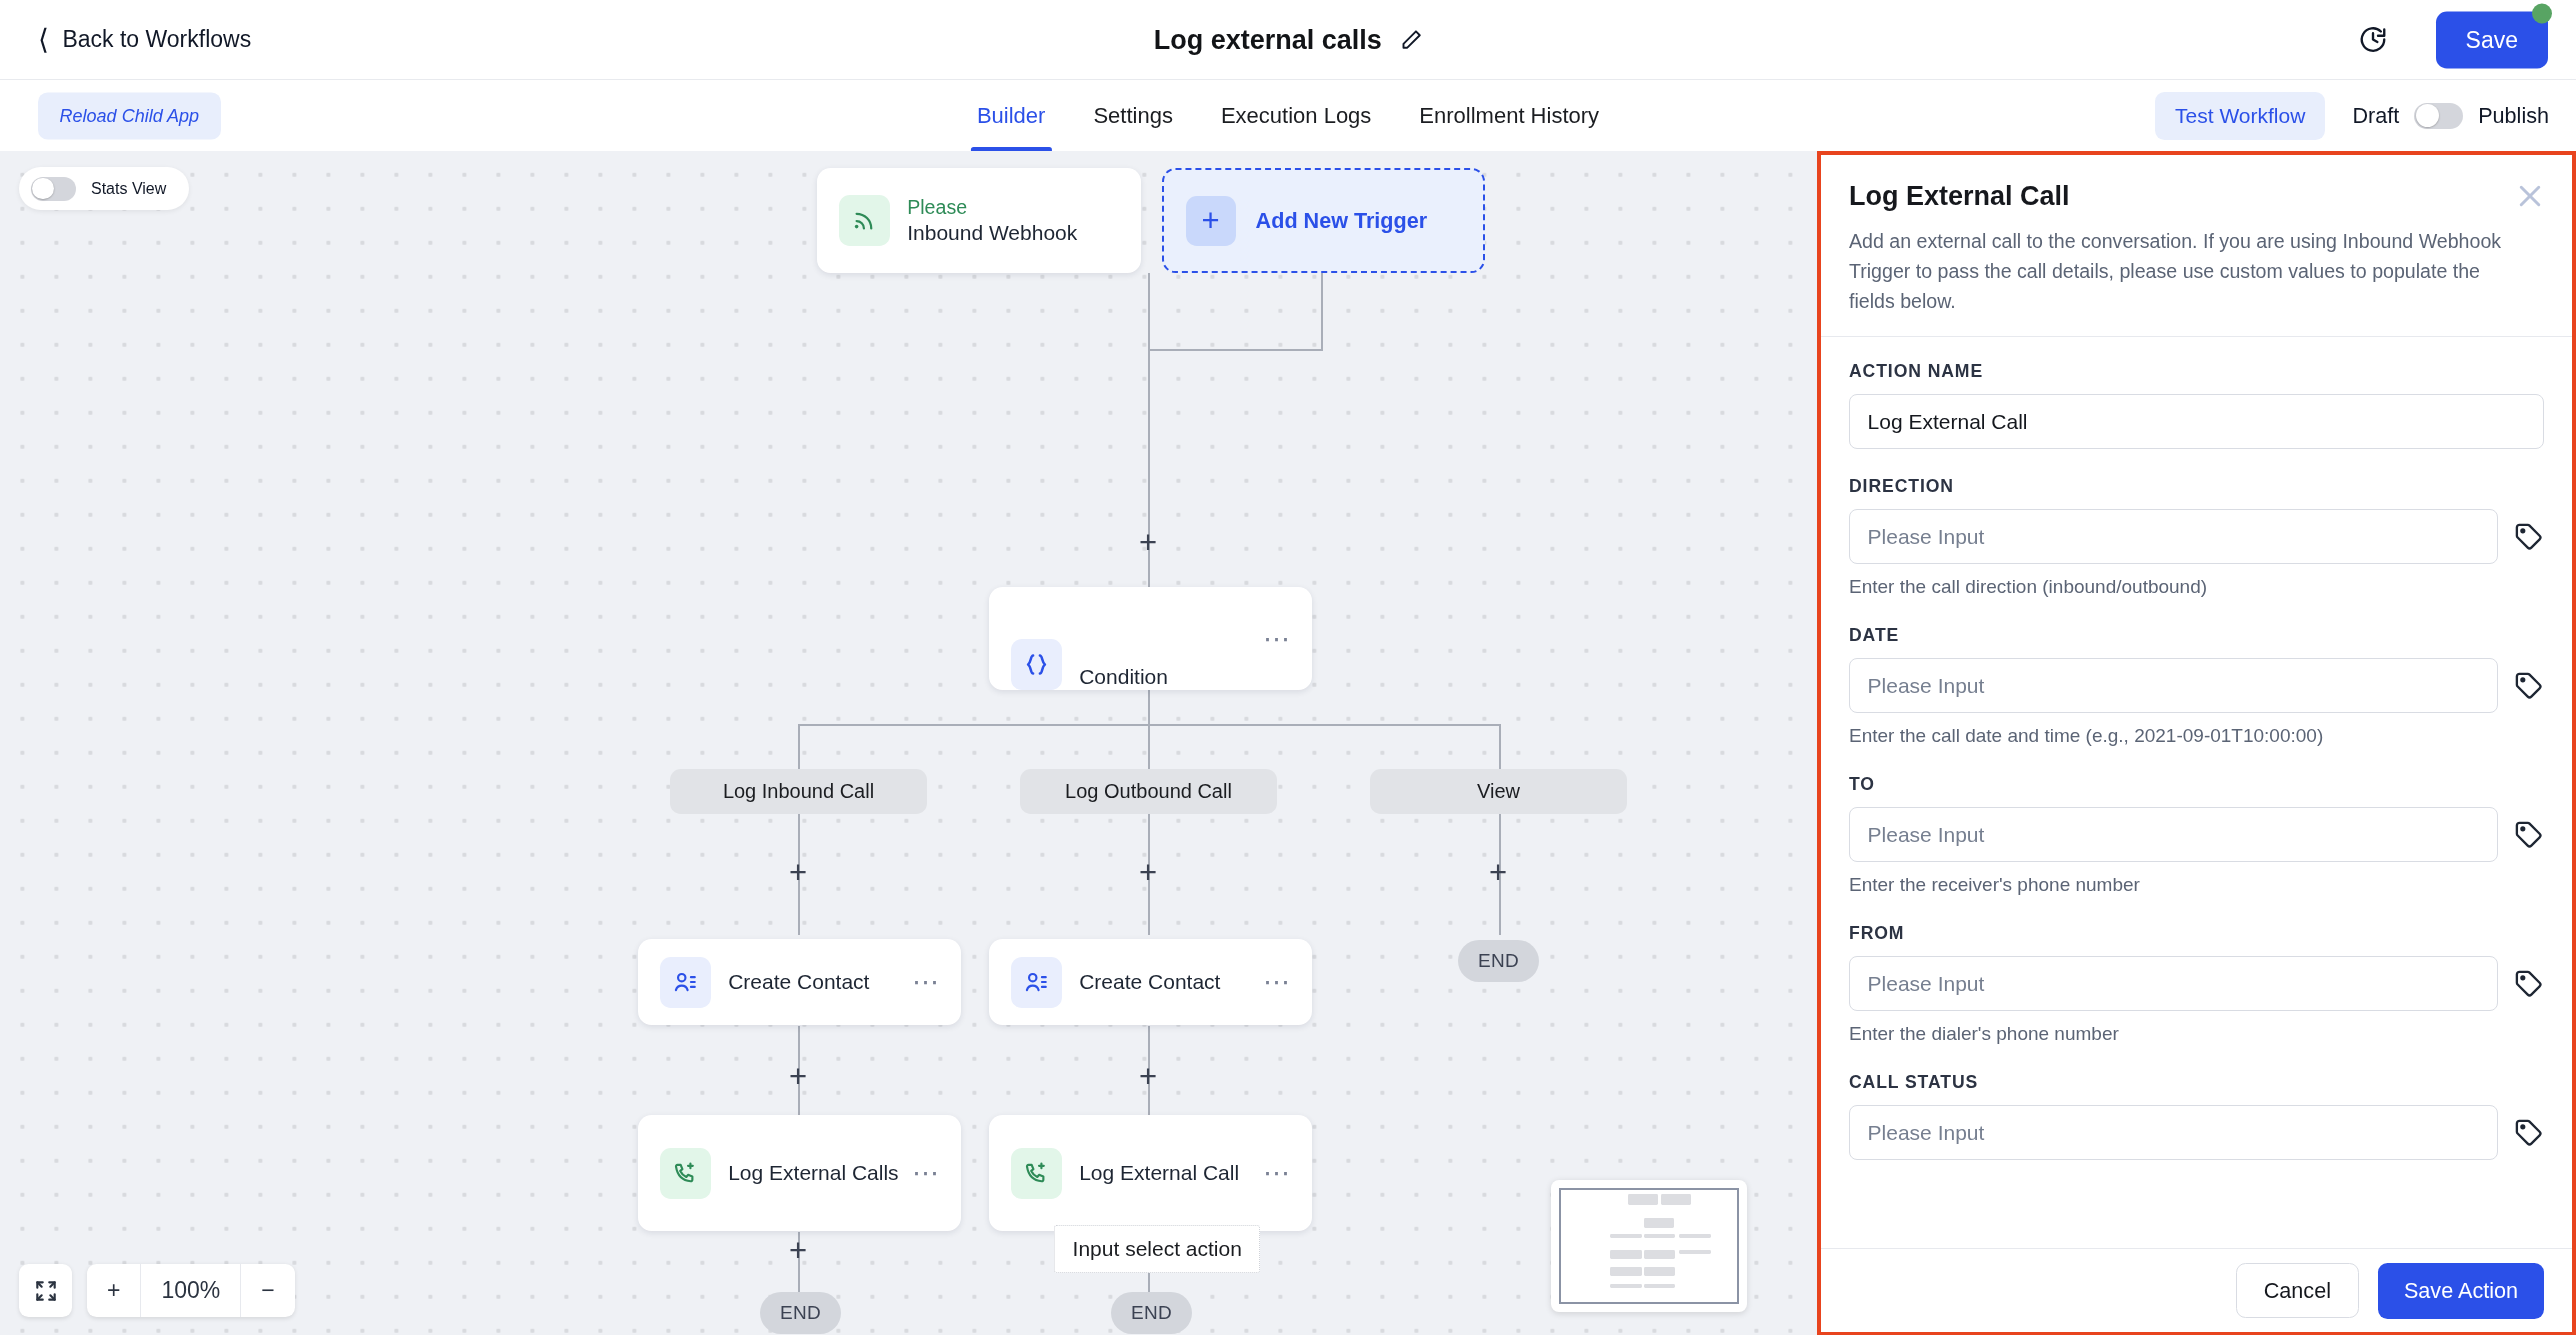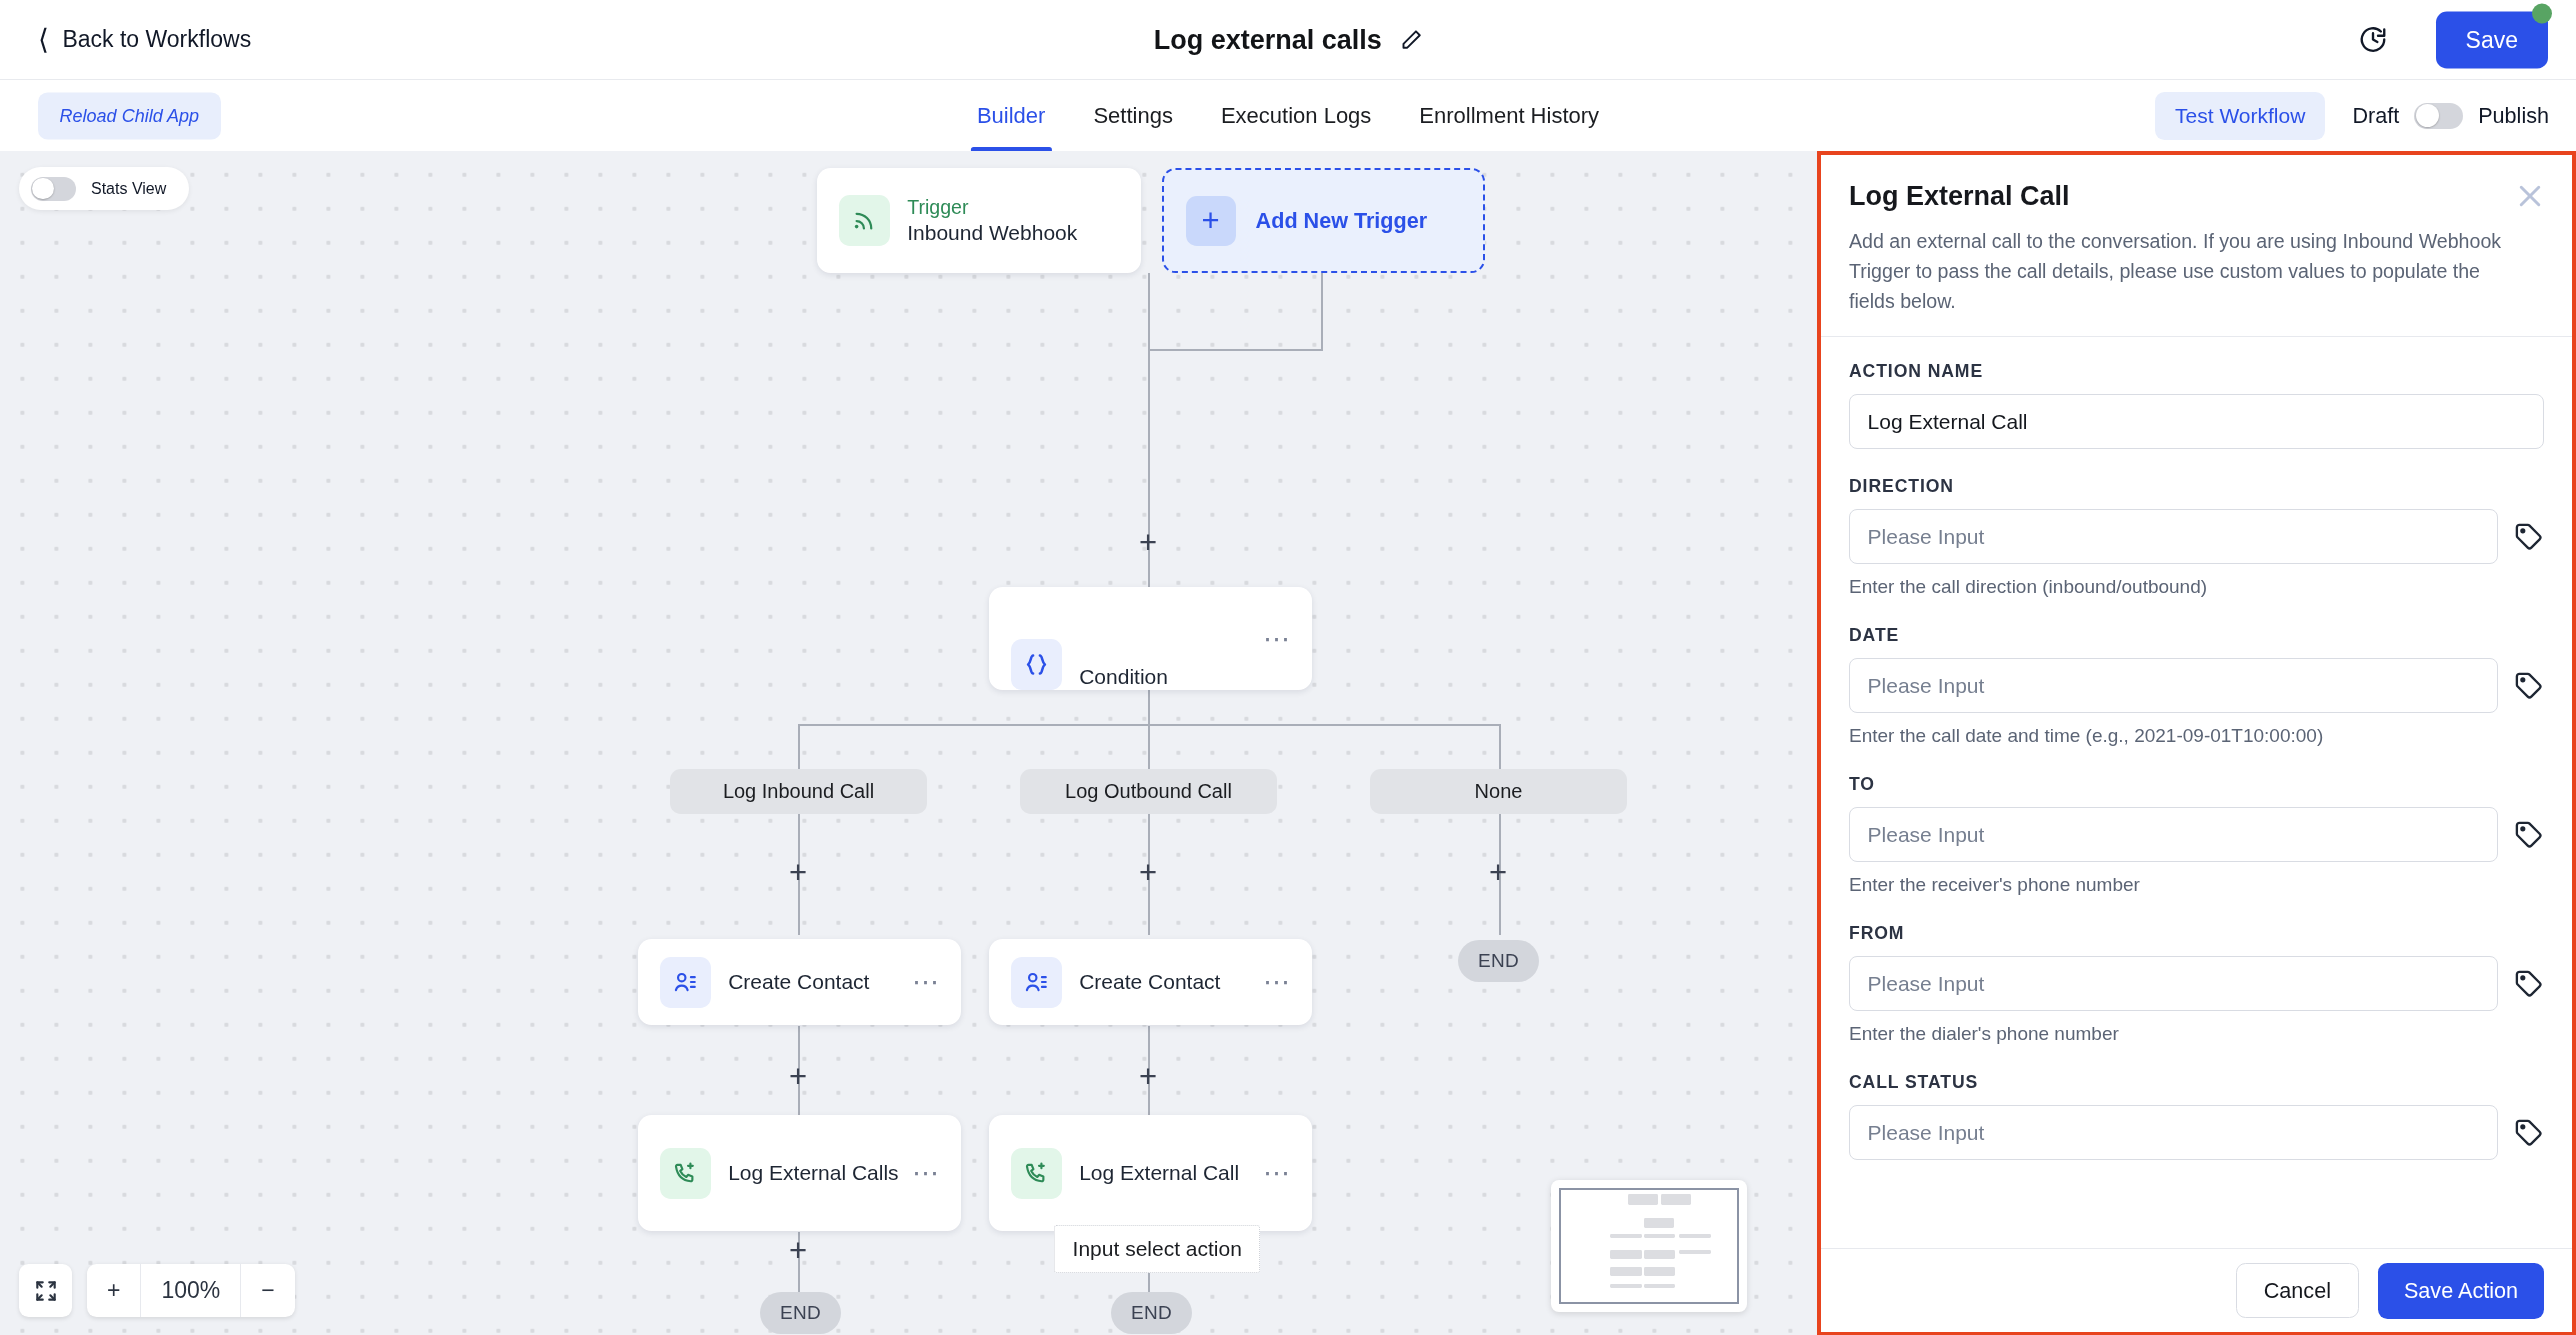--- a/index.html
+++ b/index.html
@@ -348,7 +348,7 @@
         </svg>
       </div>
       <div class="node-texts">
-        <span class="node-kicker">Trigger</span>
+        <span class="node-kicker">Please</span>
         <span class="node-title">Inbound Webhook</span>
       </div>
     </div>

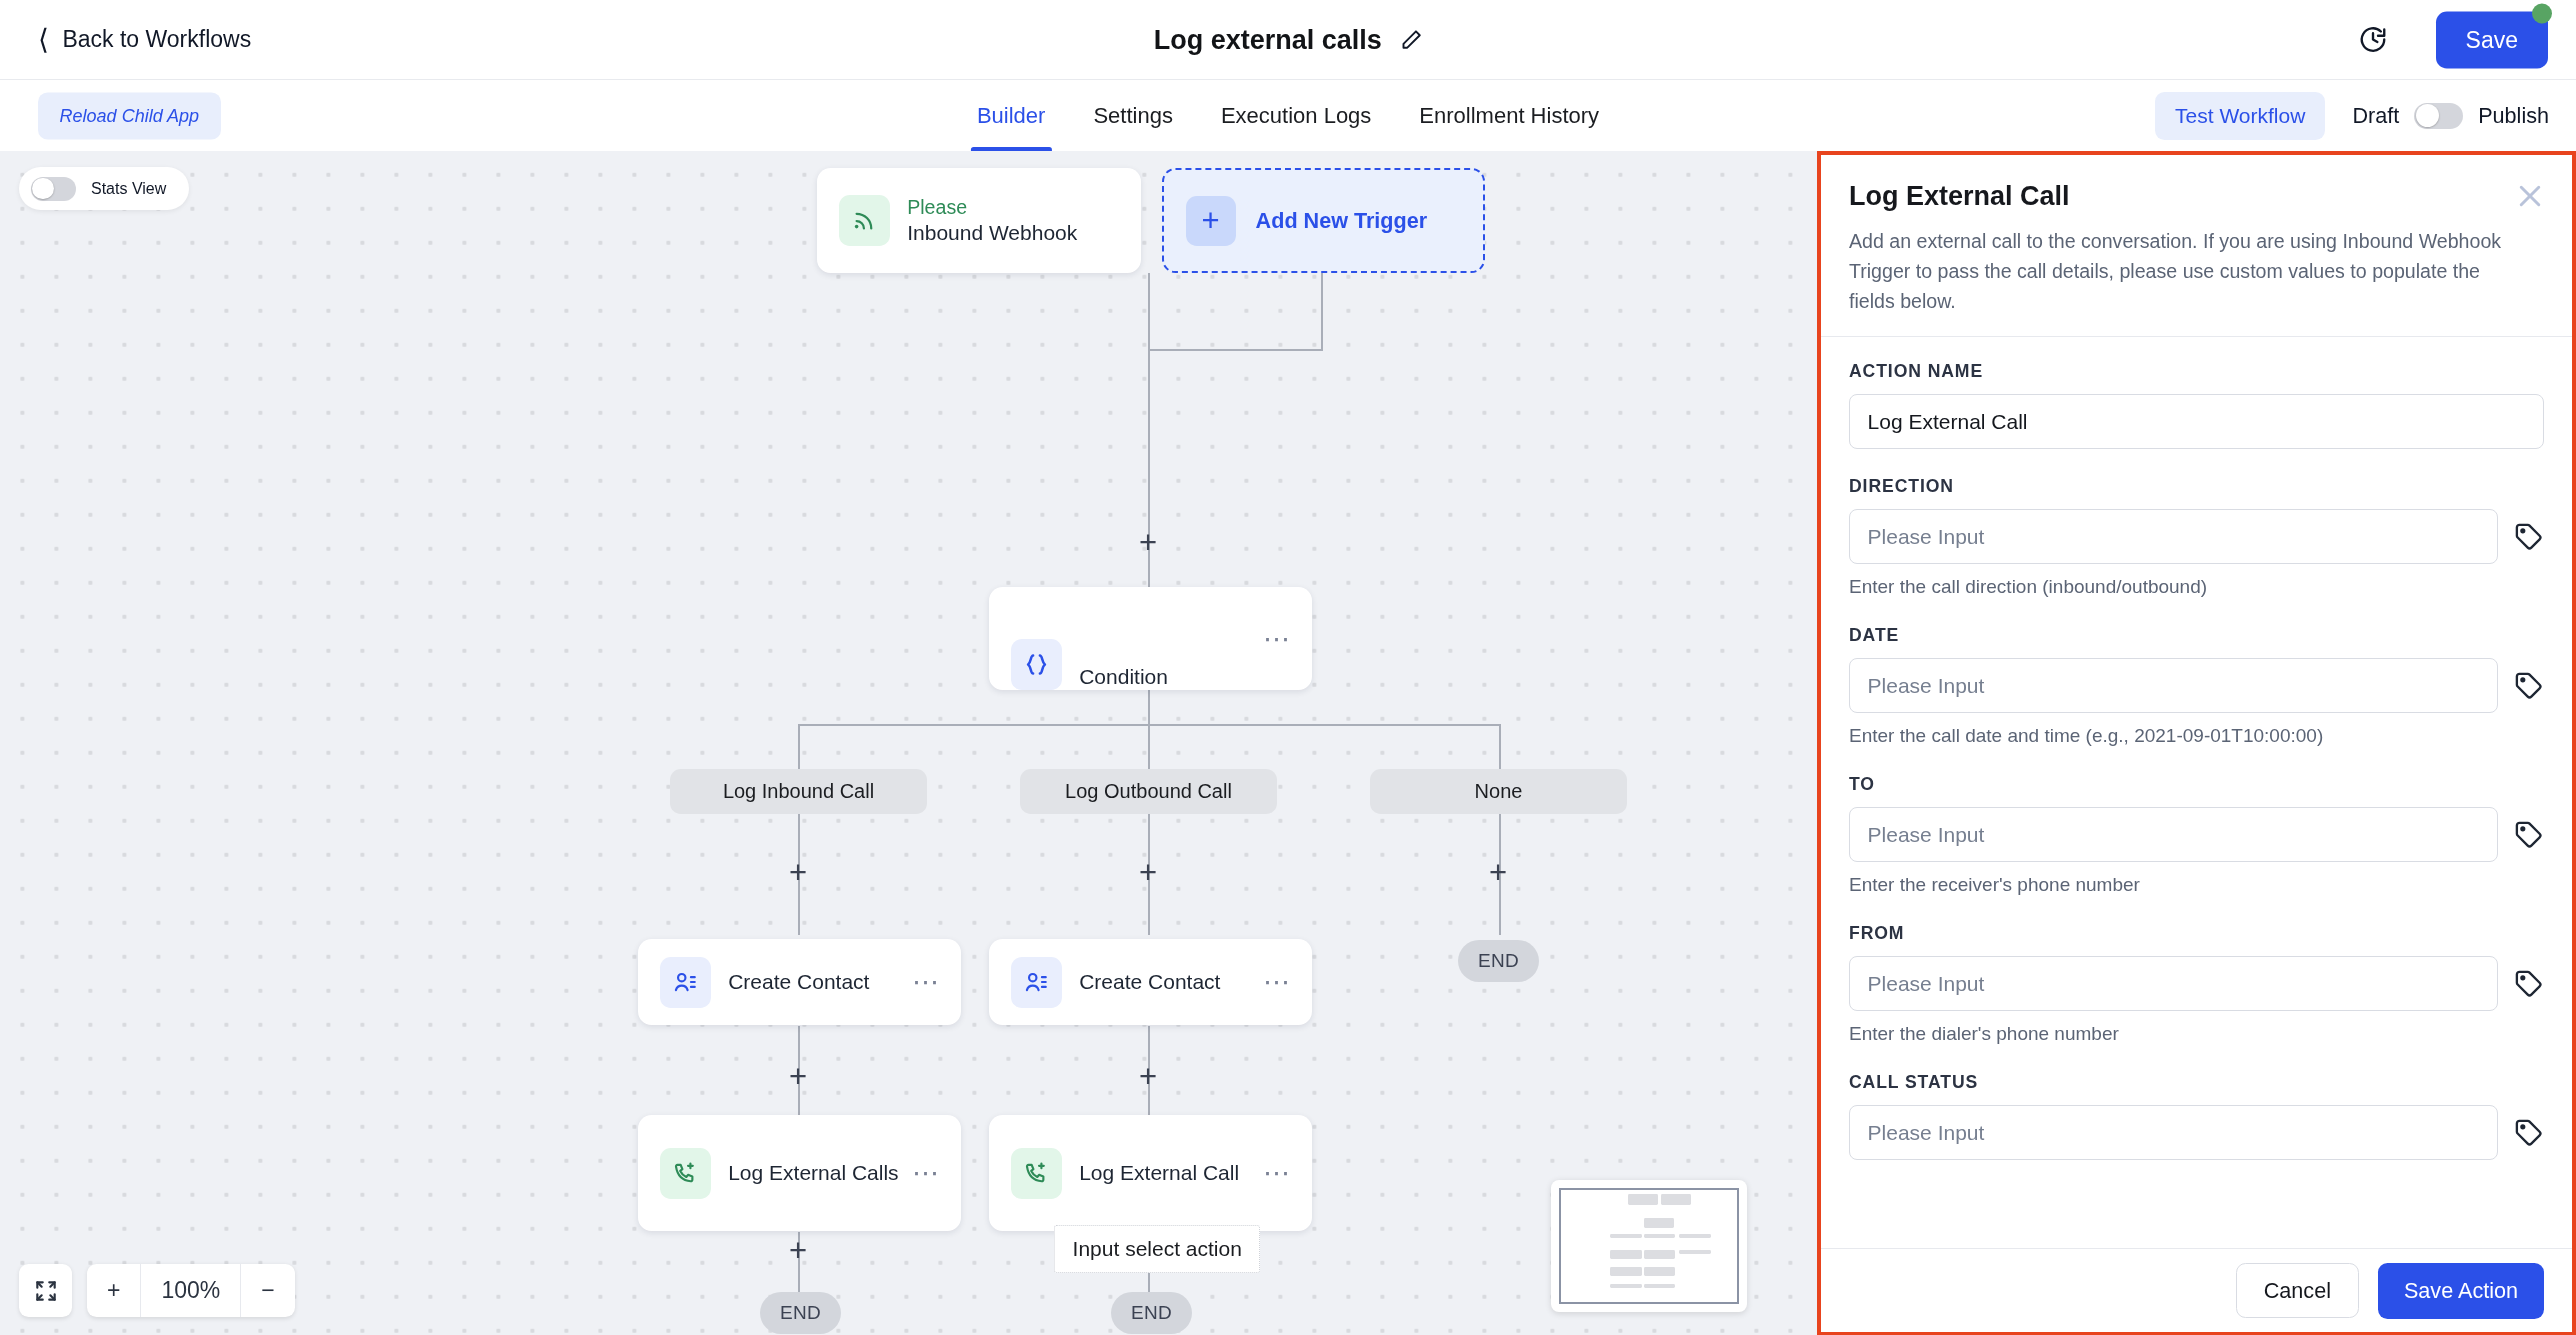--- a/index.html
+++ b/index.html
@@ -380,7 +380,7 @@
       <span>Log Outbound Call</span>
     </div>
     <div class="pill" style="left:1370px; top:618px; width:257px; height:45px;">
-      <span>None</span>
+      <span>View</span>
     </div>
 
     <div class="plus-mark" style="left:789px; top:706px;">+</div>

